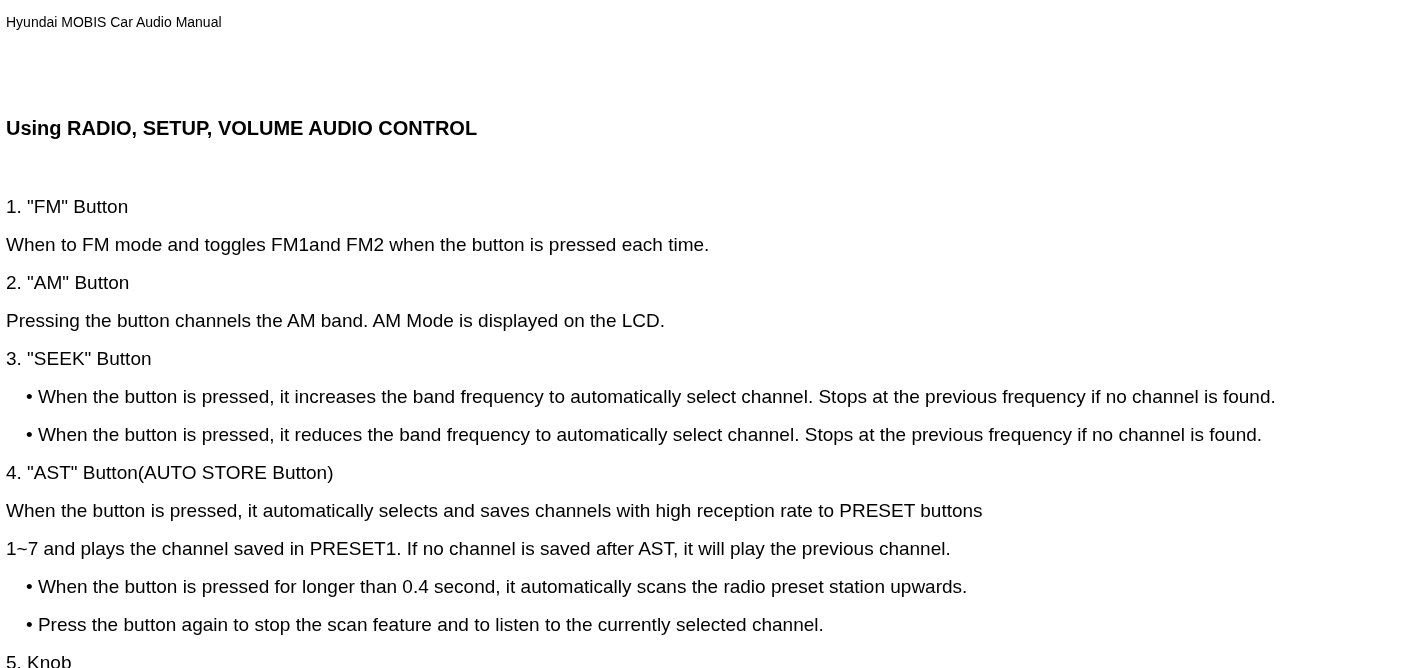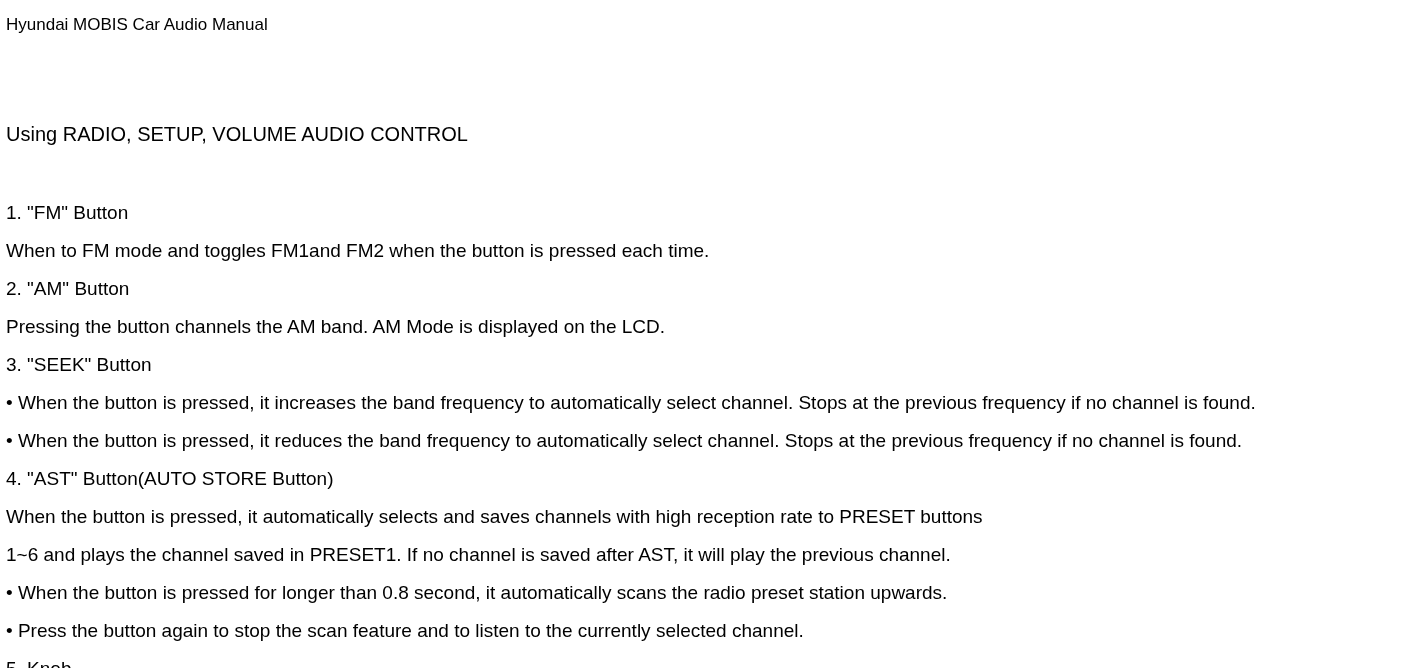--- a/index.html
+++ b/index.html
@@ -17,7 +17,7 @@
       line-height: 2.0;
     }
     .doc-title {
-      font-size: 17px;
+      font-size: 14px;
       font-weight: 400;
       margin-bottom: 72px;
     }

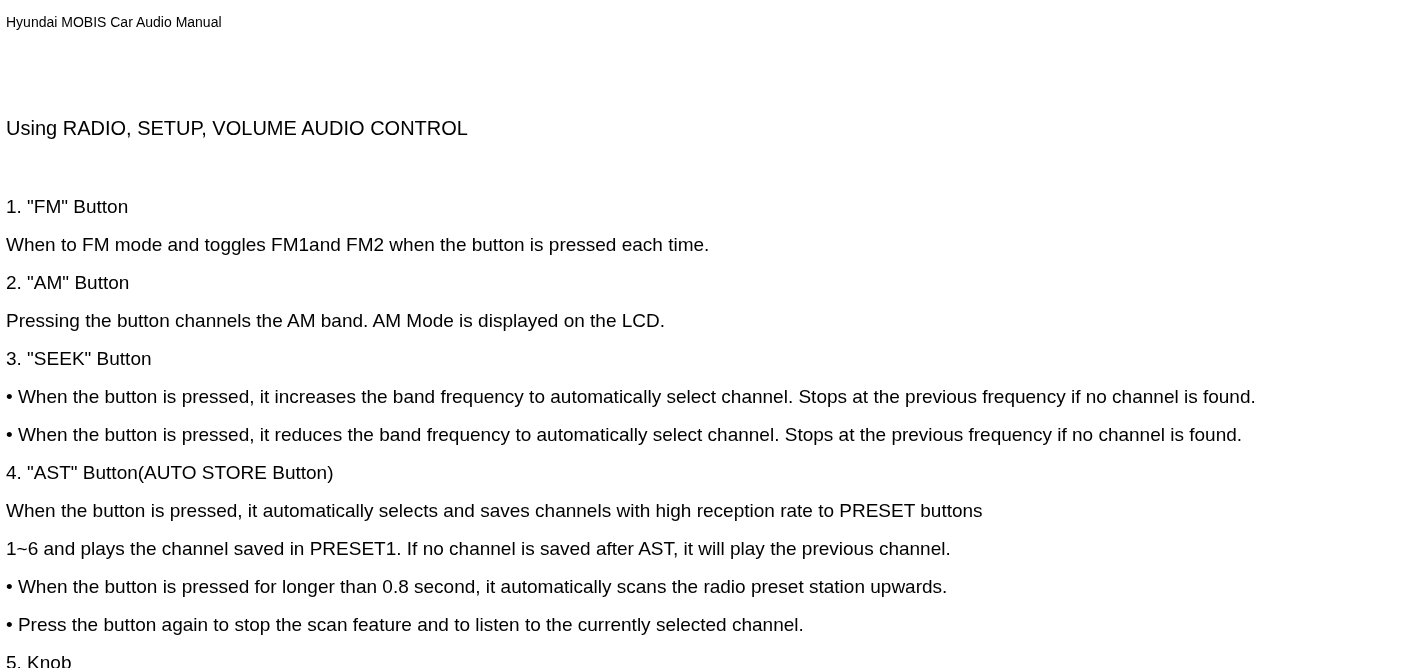--- a/index.html
+++ b/index.html
@@ -23,7 +23,7 @@
     }
     .section-heading {
       font-size: 20px;
-      font-weight: 400;
+      font-weight: 700;
       margin-bottom: 40px;
     }
     .body-text {

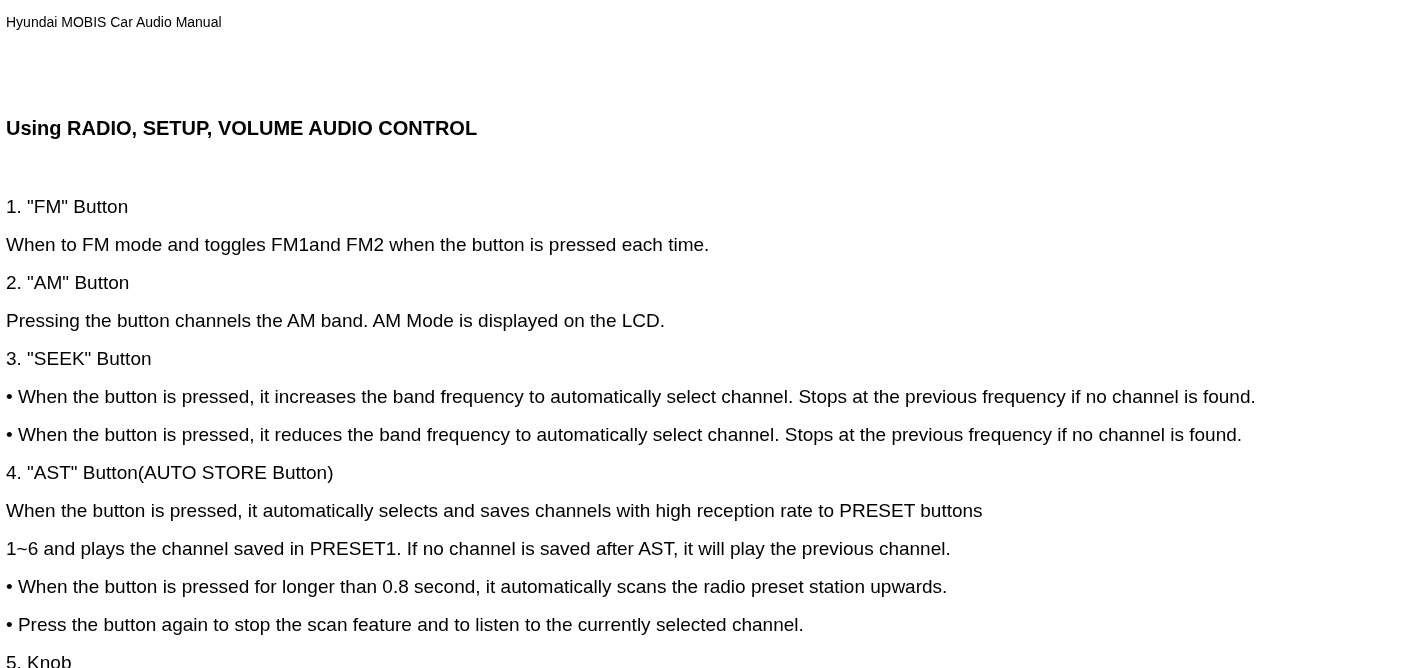--- a/index.html
+++ b/index.html
@@ -31,6 +31,7 @@
     }
     .bullet {
       font-weight: 400;
+      margin-left: 20px;
     }
   </style>
 </head>

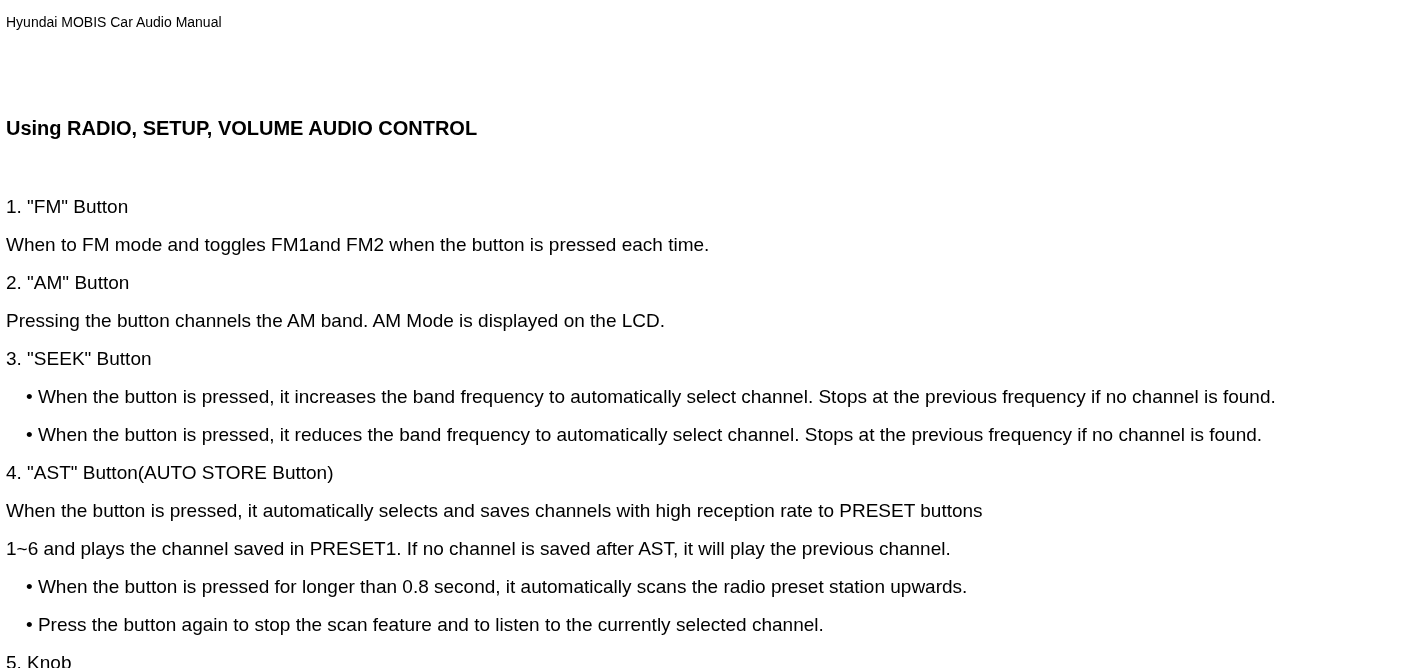--- a/index.html
+++ b/index.html
@@ -50,7 +50,7 @@
 <div class="bullet">• When the button is pressed, it reduces the band frequency to automatically select channel. Stops at the previous frequency if no channel is found.</div>
 <div class="body-text">4. "AST" Button(AUTO STORE Button)</div>
 <div class="body-text">When the button is pressed, it automatically selects and saves channels with high reception rate to PRESET buttons</div>
-<div class="body-text">1~6 and plays the channel saved in PRESET1. If no channel is saved after AST, it will play the previous channel.</div>
+<div class="body-text">1~7 and plays the channel saved in PRESET1. If no channel is saved after AST, it will play the previous channel.</div>
 <div class="bullet">• When the button is pressed for longer than 0.8 second, it automatically scans the radio preset station upwards.</div>
 <div class="bullet">• Press the button again to stop the scan feature and to listen to the currently selected channel.</div>
 <div class="body-text">5. Knob</div>

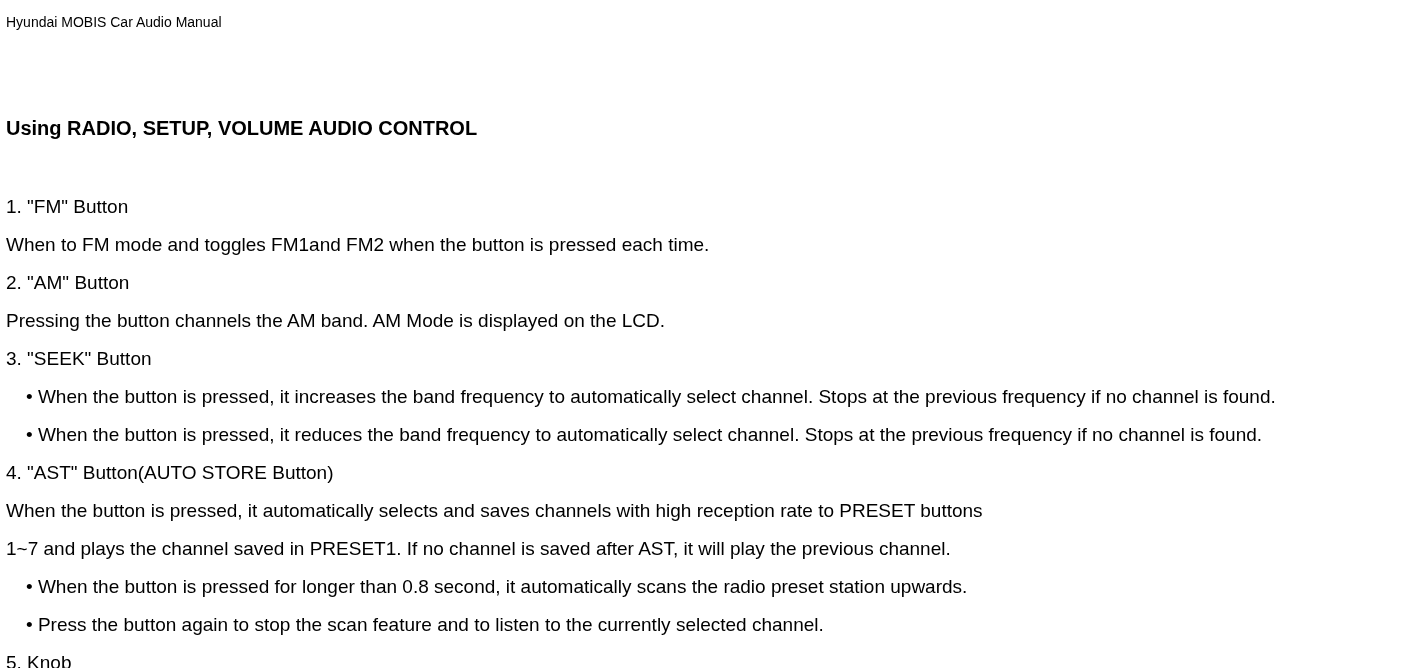--- a/index.html
+++ b/index.html
@@ -51,7 +51,7 @@
 <div class="body-text">4. "AST" Button(AUTO STORE Button)</div>
 <div class="body-text">When the button is pressed, it automatically selects and saves channels with high reception rate to PRESET buttons</div>
 <div class="body-text">1~7 and plays the channel saved in PRESET1. If no channel is saved after AST, it will play the previous channel.</div>
-<div class="bullet">• When the button is pressed for longer than 0.8 second, it automatically scans the radio preset station upwards.</div>
+<div class="bullet">• When the button is pressed for longer than 0.4 second, it automatically scans the radio preset station upwards.</div>
 <div class="bullet">• Press the button again to stop the scan feature and to listen to the currently selected channel.</div>
 <div class="body-text">5. Knob</div>
 

